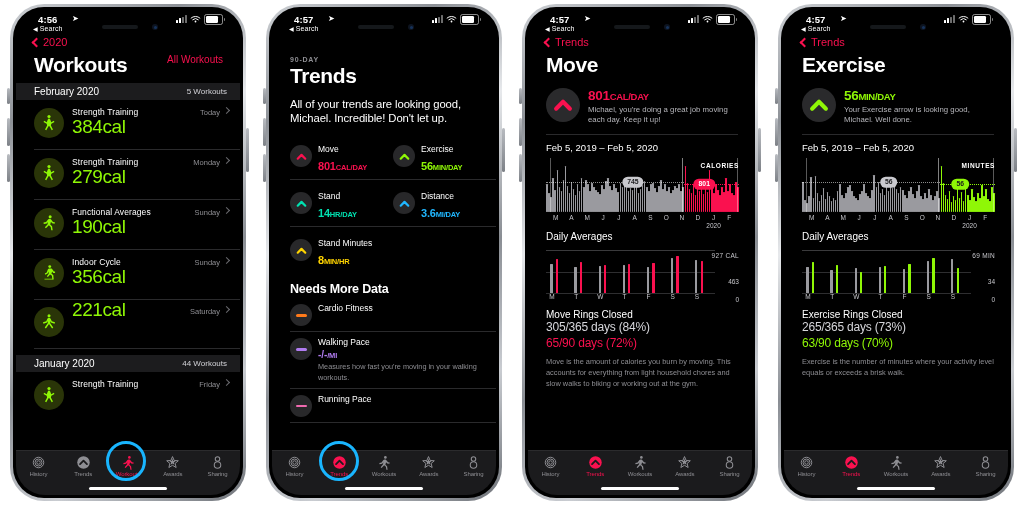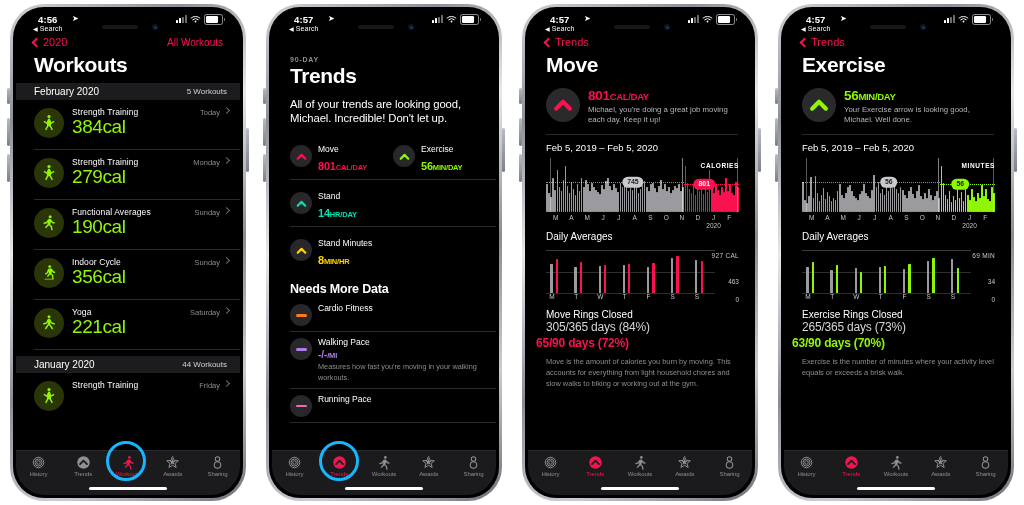--- a/index.html
+++ b/index.html
@@ -59,7 +59,7 @@
   .navrow{height:16px;position:relative;}
   .backlink{position:absolute;left:17px;top:0;display:flex;align-items:center;gap:2px;color:#fa114f;font-size:11px;}
   .chev-l{display:inline-block;width:5px;height:5px;border-left:2px solid #fa114f;border-bottom:2px solid #fa114f;transform:rotate(45deg);margin-right:1px;}
-  .navright{position:absolute;right:17px;top:1px;color:#fa114f;font-size:10px;}
+  .navright{position:absolute;right:17px;top:18px;color:#fa114f;font-size:10px;}
   .kicker{margin:4px 0 0 18px;font-size:7px;color:#8e8e93;letter-spacing:.8px;font-weight:bold;}
   .bigtitle{margin:1px 0 0 18px;font-size:21px;font-weight:bold;letter-spacing:-.4px;line-height:1.12;}
 

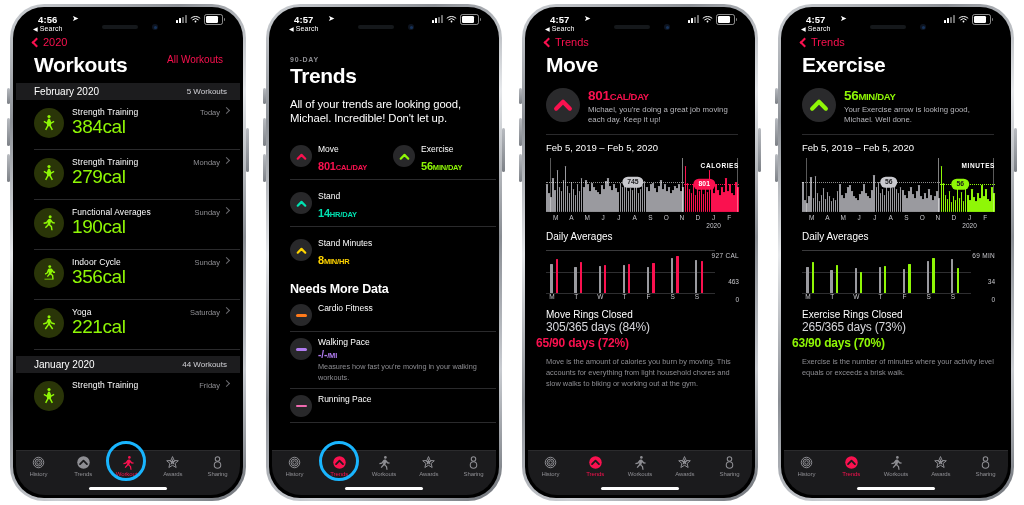--- a/index.html
+++ b/index.html
@@ -411,6 +411,17 @@
                 <span>
                   <span class="tlabel">Stand</span><br>
                   <span class="tval" style="color:#00e0b0"><span>14</span><span class="u">HR/DAY</span></span>
+                </span>
+              </div>
+              <div class="tcell">
+                <span class="tdisc">
+                    <svg viewBox="0 0 24 24">
+                      <path d="M5 16L12 9l7 7" stroke="#20b7ff" stroke-width="4" fill="none" stroke-linecap="round" stroke-linejoin="round"></path>
+                    </svg>
+                  </span>
+                <span>
+                  <span class="tlabel">Distance</span><br>
+                  <span class="tval" style="color:#20b7ff"><span>3.6</span><span class="u">MI/DAY</span></span>
                 </span>
               </div>
             </div>

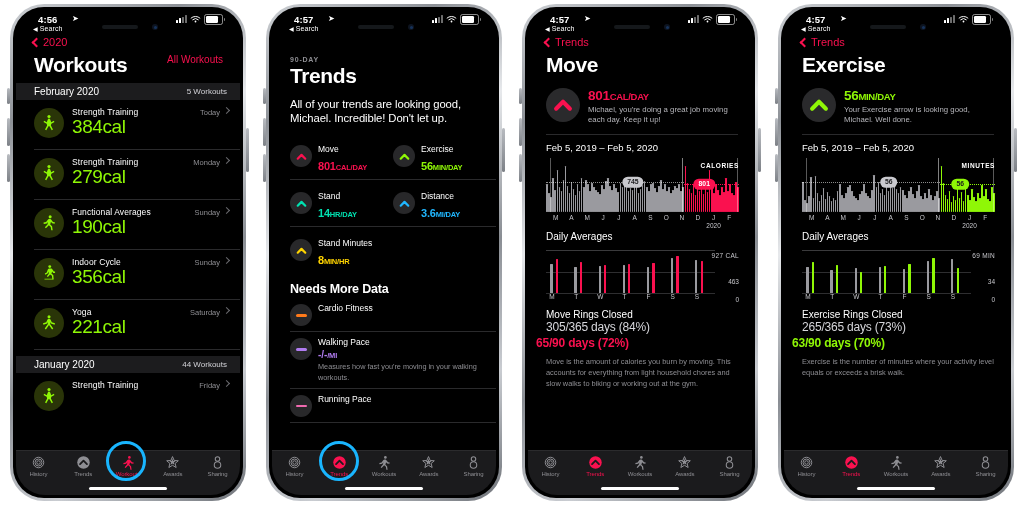--- a/index.html
+++ b/index.html
@@ -259,7 +259,6 @@
                   <path d="M12 6.2c-1 0-1.8.6-2.2 1.5L8.3 11 4 12.4l.6 1.8 5-1.6.9-1.9v2.7l-4.2 6 1.6 1.1 4.1-5.9 4.1 5.9 1.6-1.1-4.2-6v-2.7l.9 1.9 5 1.6.6-1.8L15.7 11l-1.5-3.3c-.4-.9-1.2-1.5-2.2-1.5z"></path>
                 </svg>
             </span>
-            <div class="wname">Yoga</div>
             <div class="wcal">221cal</div>
             <span class="wday">Saturday</span>
             <span class="chev-r"></span>

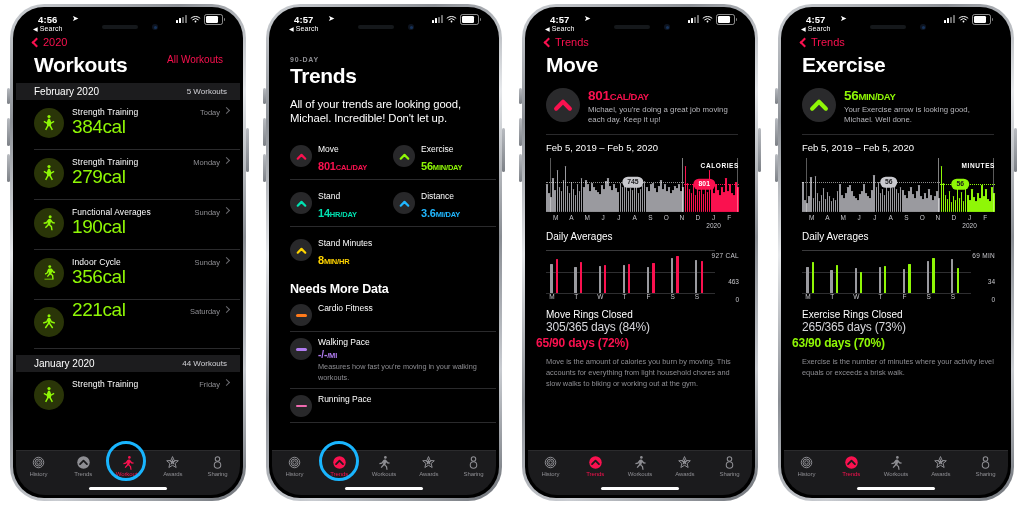--- a/index.html
+++ b/index.html
@@ -131,7 +131,7 @@
 
   .ringtitle{margin:7px 0 0 18px;font-size:10px;color:#fff;}
   .ringa{margin-left:18px;font-size:12px;color:#d6d6db;letter-spacing:-.2px;line-height:1.3;}
-  .ringb{margin-left:8px;font-size:12px;font-weight:bold;letter-spacing:-.2px;line-height:1.3;}
+  .ringb{margin-left:18px;font-size:12px;font-weight:normal;letter-spacing:-.2px;line-height:1.3;}
   .footnote{margin:6px 14px 0 18px;font-size:7.4px;color:#8e8e93;line-height:1.45;}
 
   

